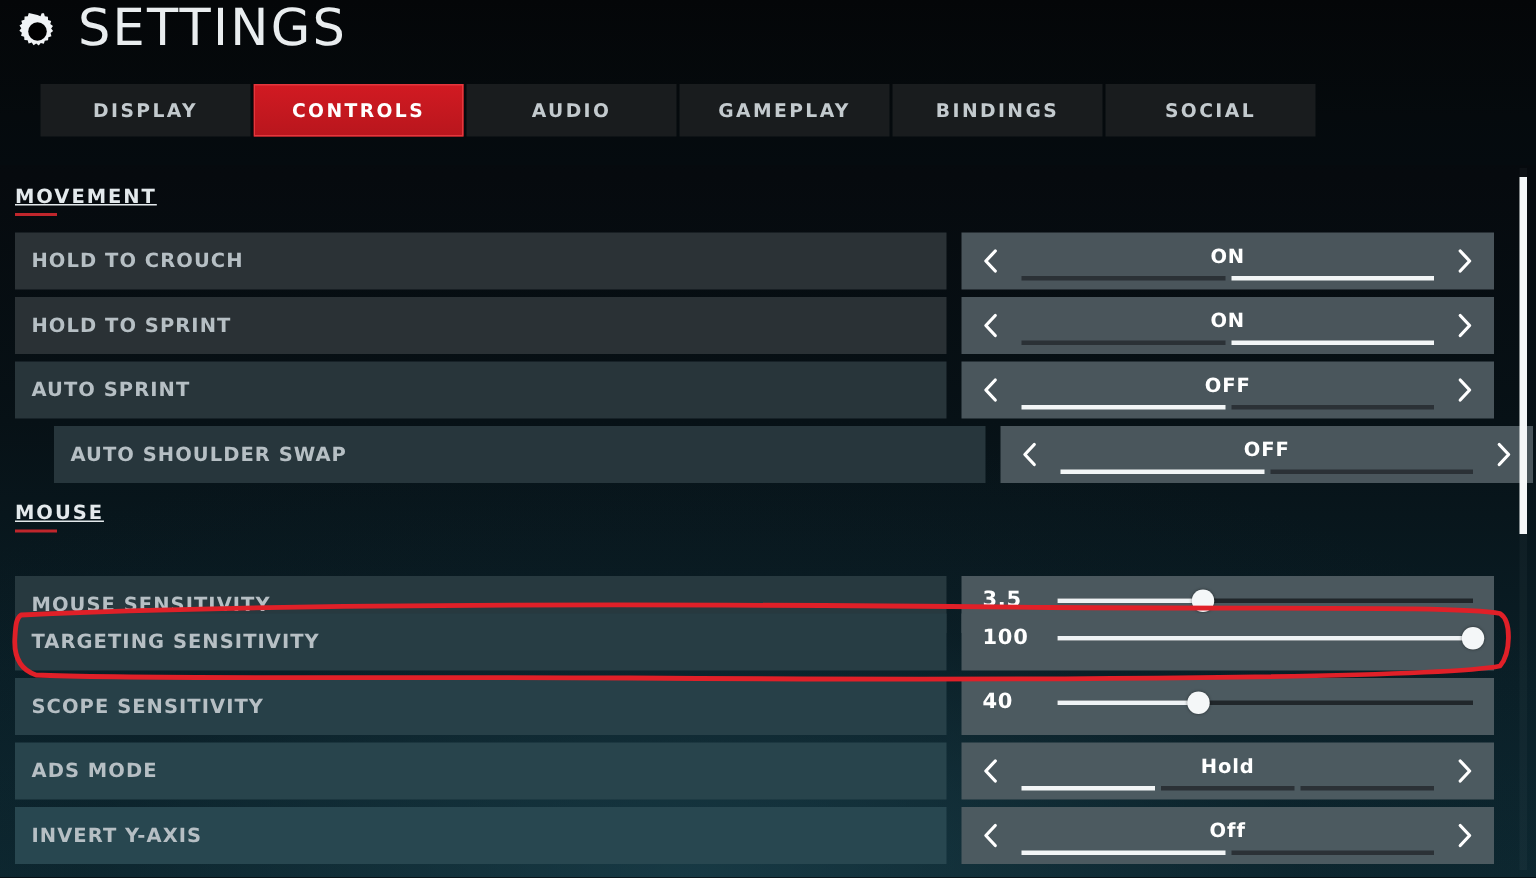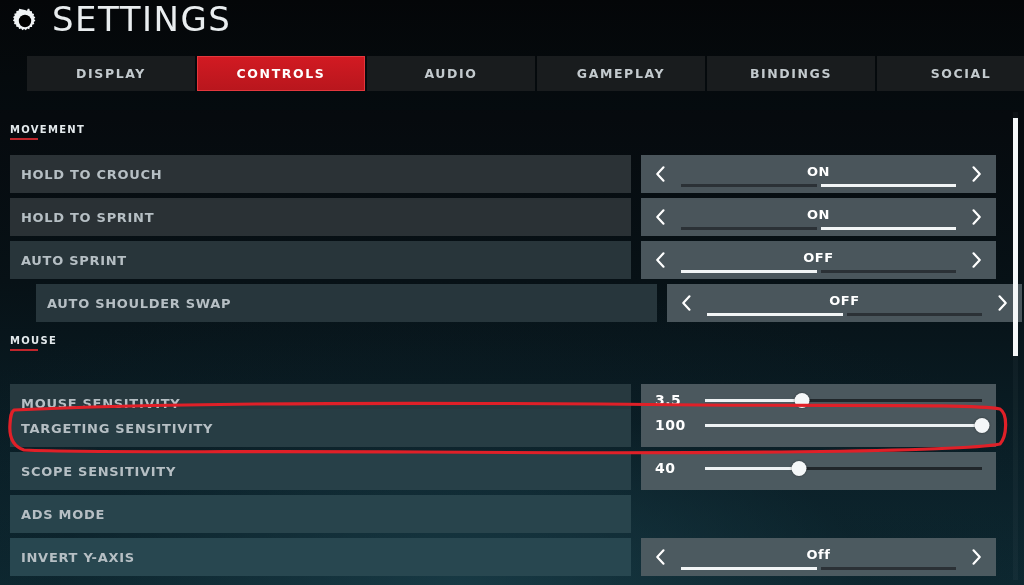--- a/index.html
+++ b/index.html
@@ -40,7 +40,7 @@
     display:flex; gap:2px;
   }
   .tab {
-    width:168px; height:35px;
+    width:140px; height:35px;
     display:flex; align-items:center; justify-content:center;
     background:#191c1e;
     color:#c3cace;

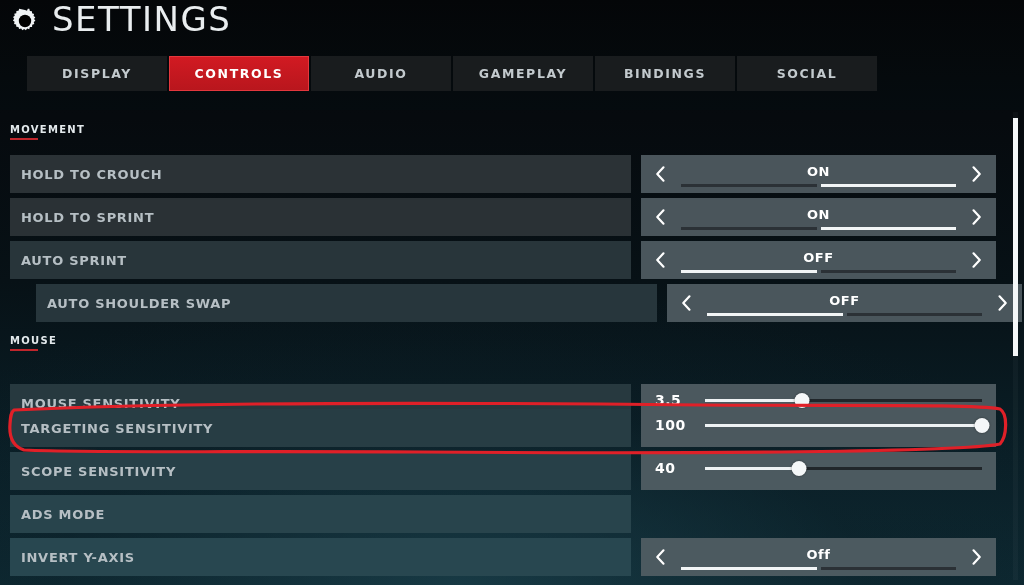--- a/index.html
+++ b/index.html
@@ -58,9 +58,10 @@
   .section-head {
     position:absolute; left:10px;
     color:#e3e9ec;
-    font-size:10px; font-weight:700; letter-spacing:1.3px;
+    font-size:13px; font-weight:700; letter-spacing:1.3px;
     font-family:"DejaVu Sans", sans-serif;
     padding-bottom:4px;
+    text-decoration:underline;
   }
   .section-head::after {
     content:""; position:absolute; left:0; bottom:-1px;

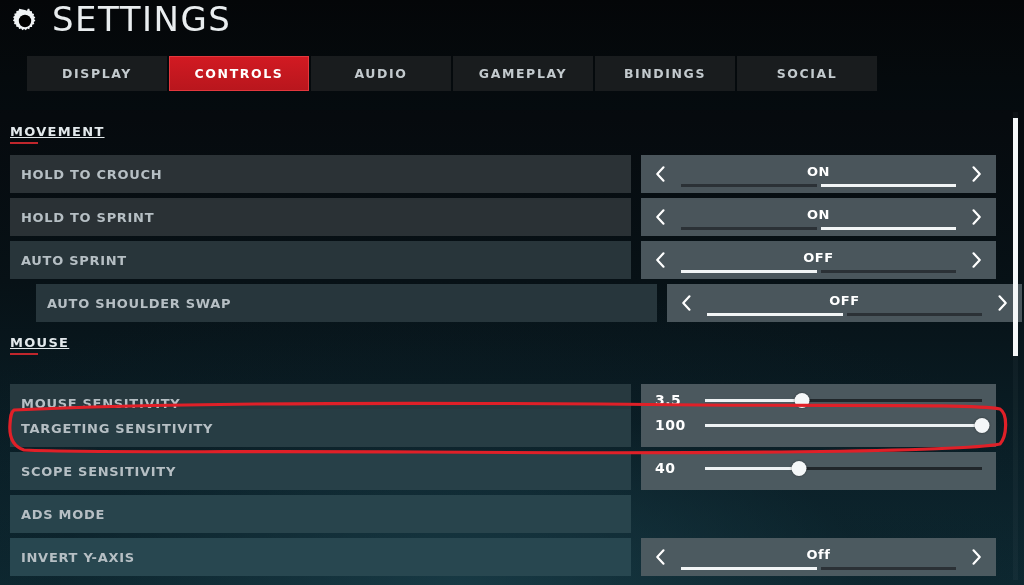--- a/index.html
+++ b/index.html
@@ -327,6 +327,28 @@
       </div>
       <div class="row tint7" style="top: 495px;">
         <div class="row-label">ADS MODE</div>
+        <div class="row-ctrl">
+          <div class="sel">
+            <div class="chev">
+              <svg viewBox="0 0 24 24" width="20" height="20">
+                <path d="M15 4 L7.5 12 L15 20" fill="none" stroke="#ffffff" stroke-width="2.6" stroke-linecap="round" stroke-linejoin="round"></path>
+              </svg>
+            </div>
+            <div class="sel-mid">
+              <div class="sel-value">Hold</div>
+              <div class="seg-track">
+                <div class="seg on"></div>
+                <div class="seg"></div>
+                <div class="seg"></div>
+              </div>
+            </div>
+            <div class="chev">
+              <svg viewBox="0 0 24 24" width="20" height="20">
+                <path d="M9 4 L16.5 12 L9 20" fill="none" stroke="#ffffff" stroke-width="2.6" stroke-linecap="round" stroke-linejoin="round"></path>
+              </svg>
+            </div>
+          </div>
+        </div>
       </div>
       <div class="row tint8" style="top: 538px;">
         <div class="row-label">INVERT Y-AXIS</div>

